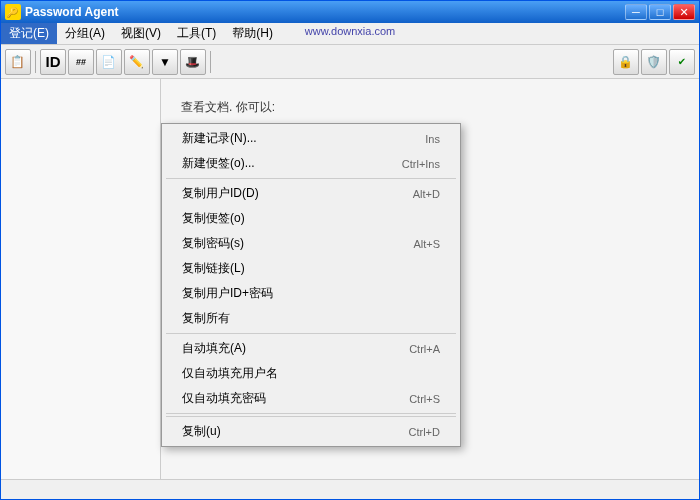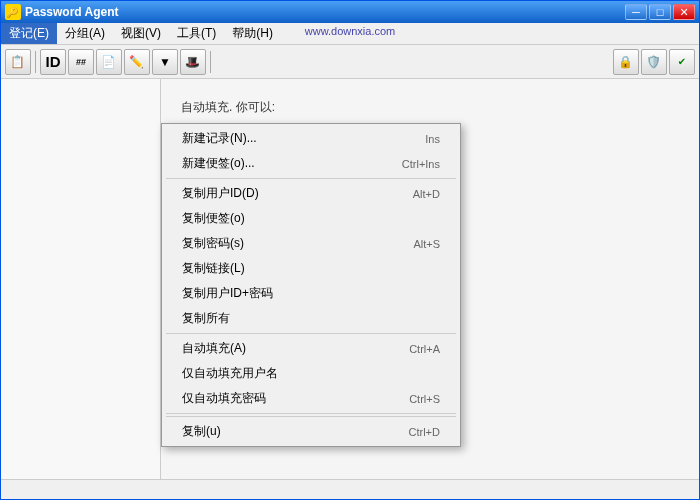--- a/index.html
+++ b/index.html
@@ -355,7 +355,7 @@
 
     <div class="content">
       <div class="content-section">
-        <div class="content-intro">自动填充. 你可以:</div>
+        <div class="content-intro">查看文档. 你可以:</div>
         <div class="content-link">
           <span class="link-icon">
             <svg width="14" height="16" viewBox="0 0 14 16">

